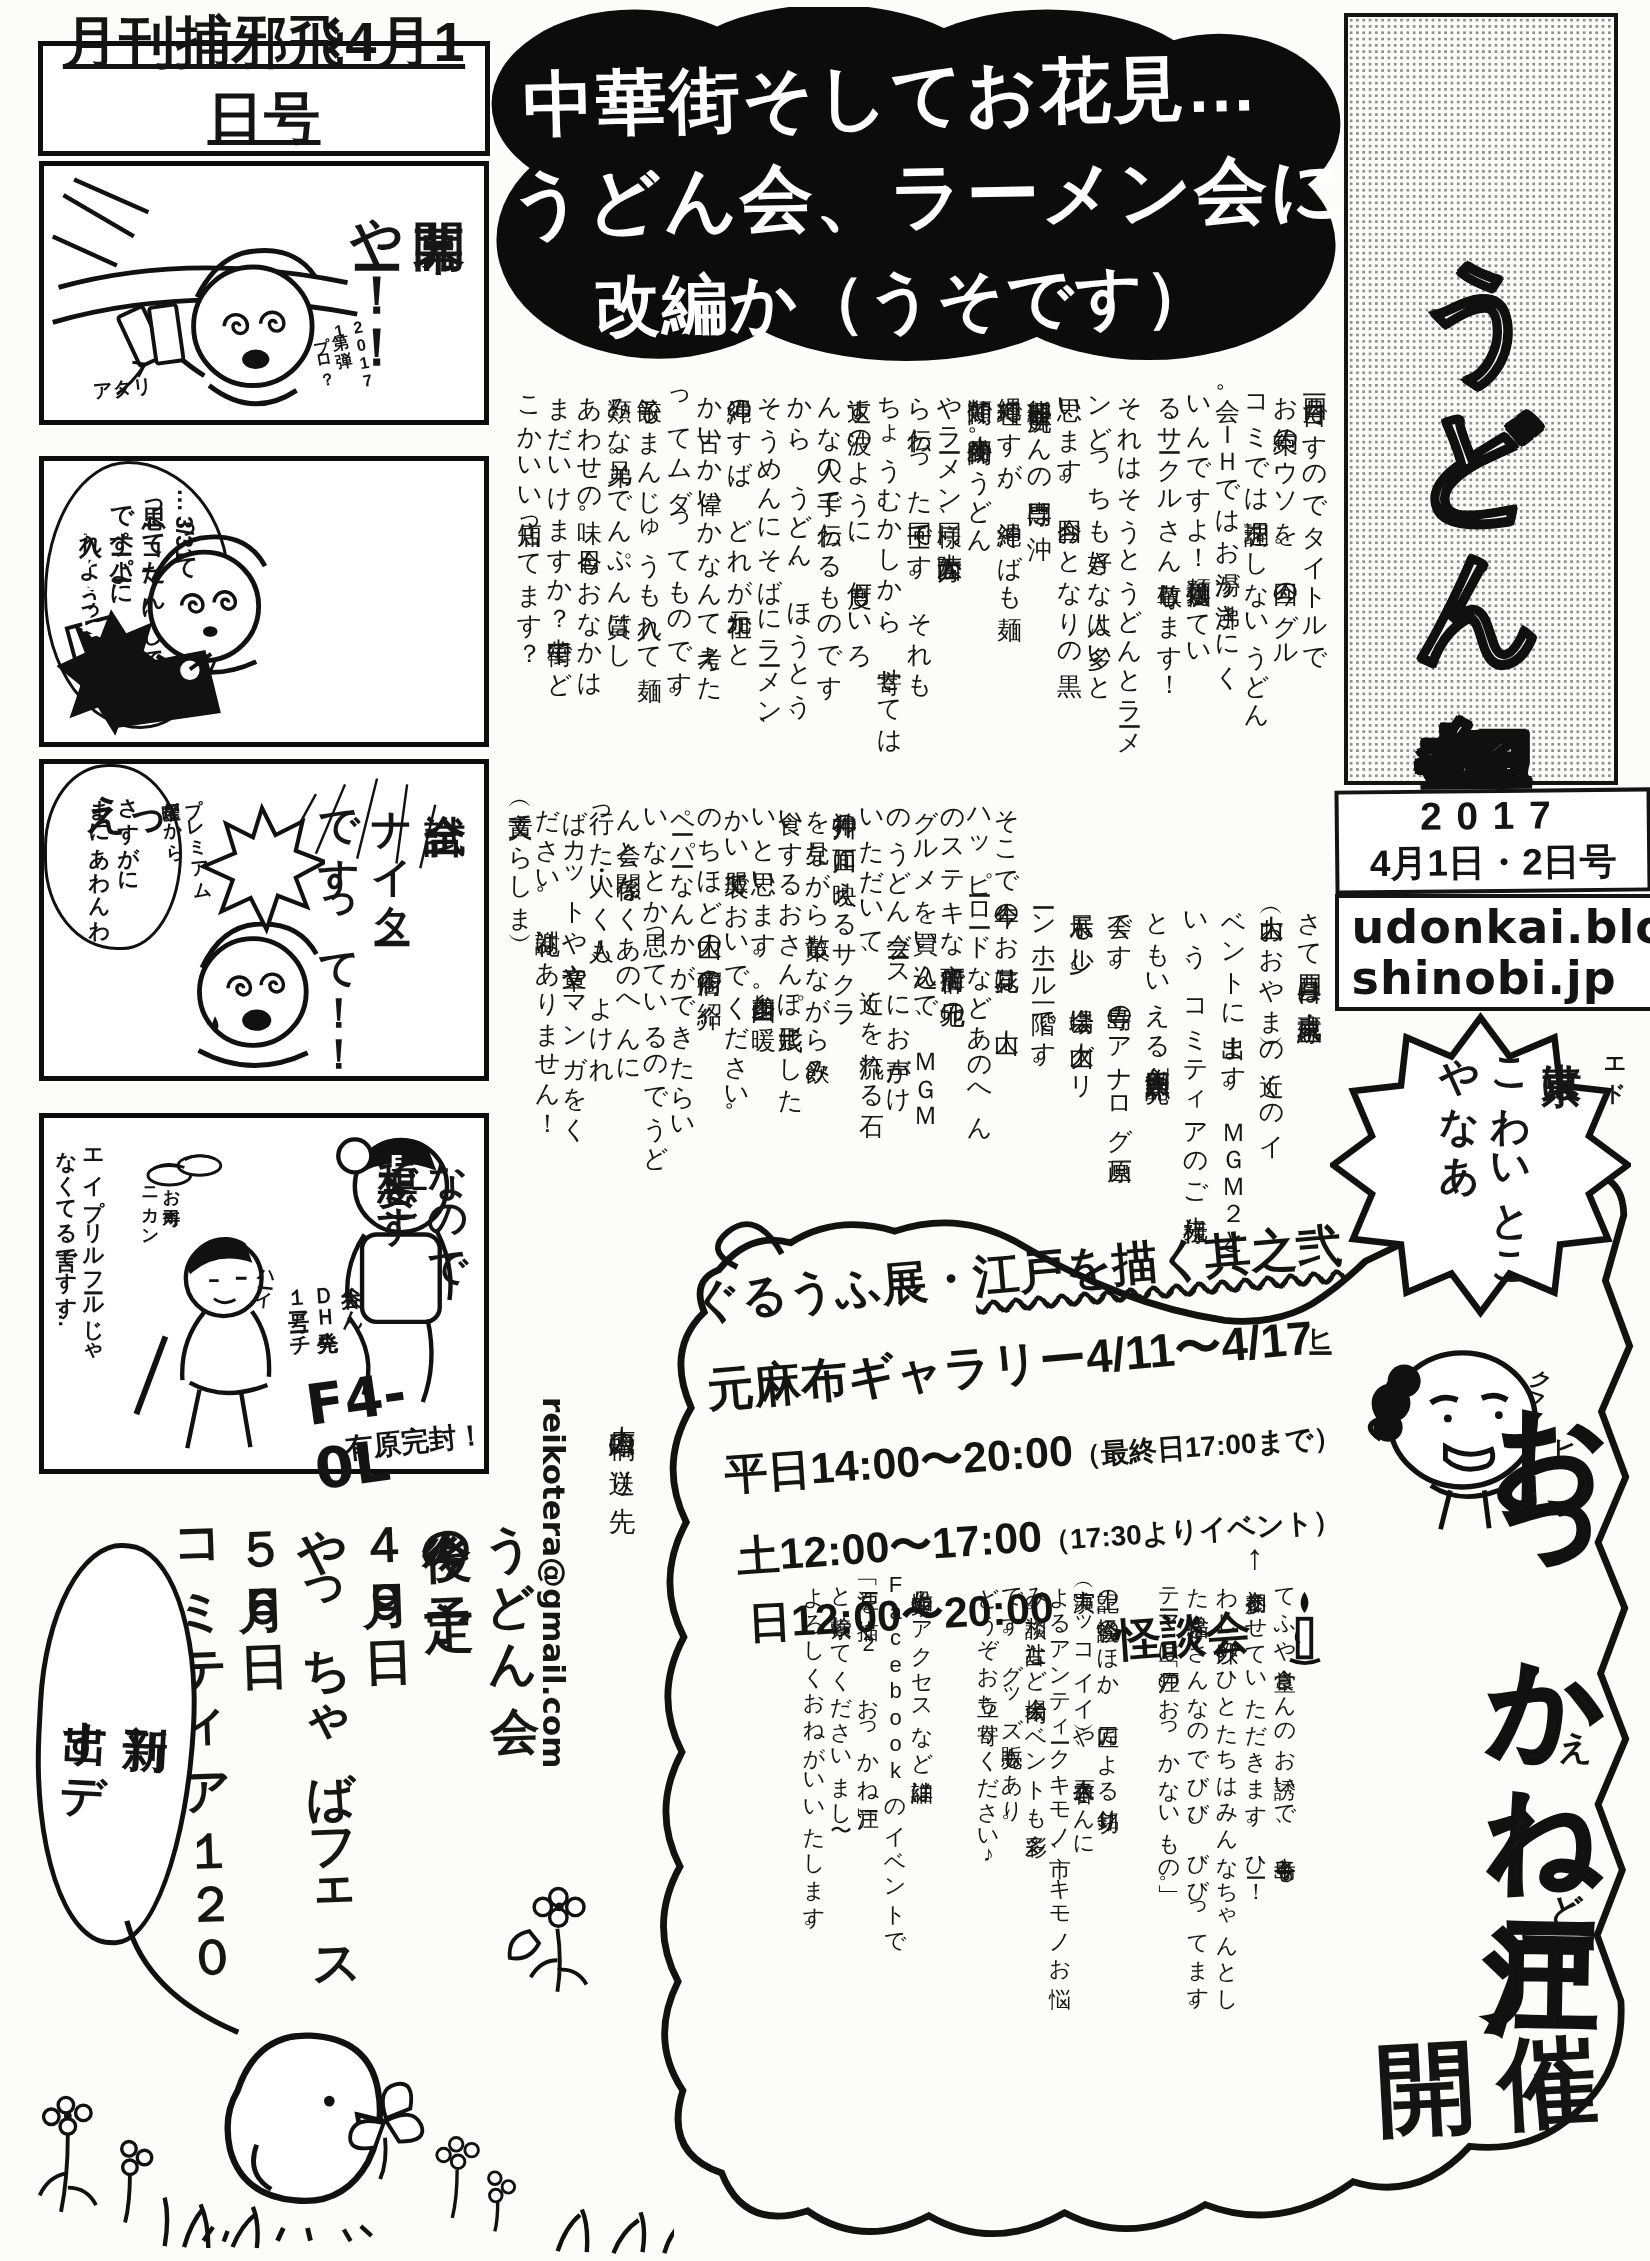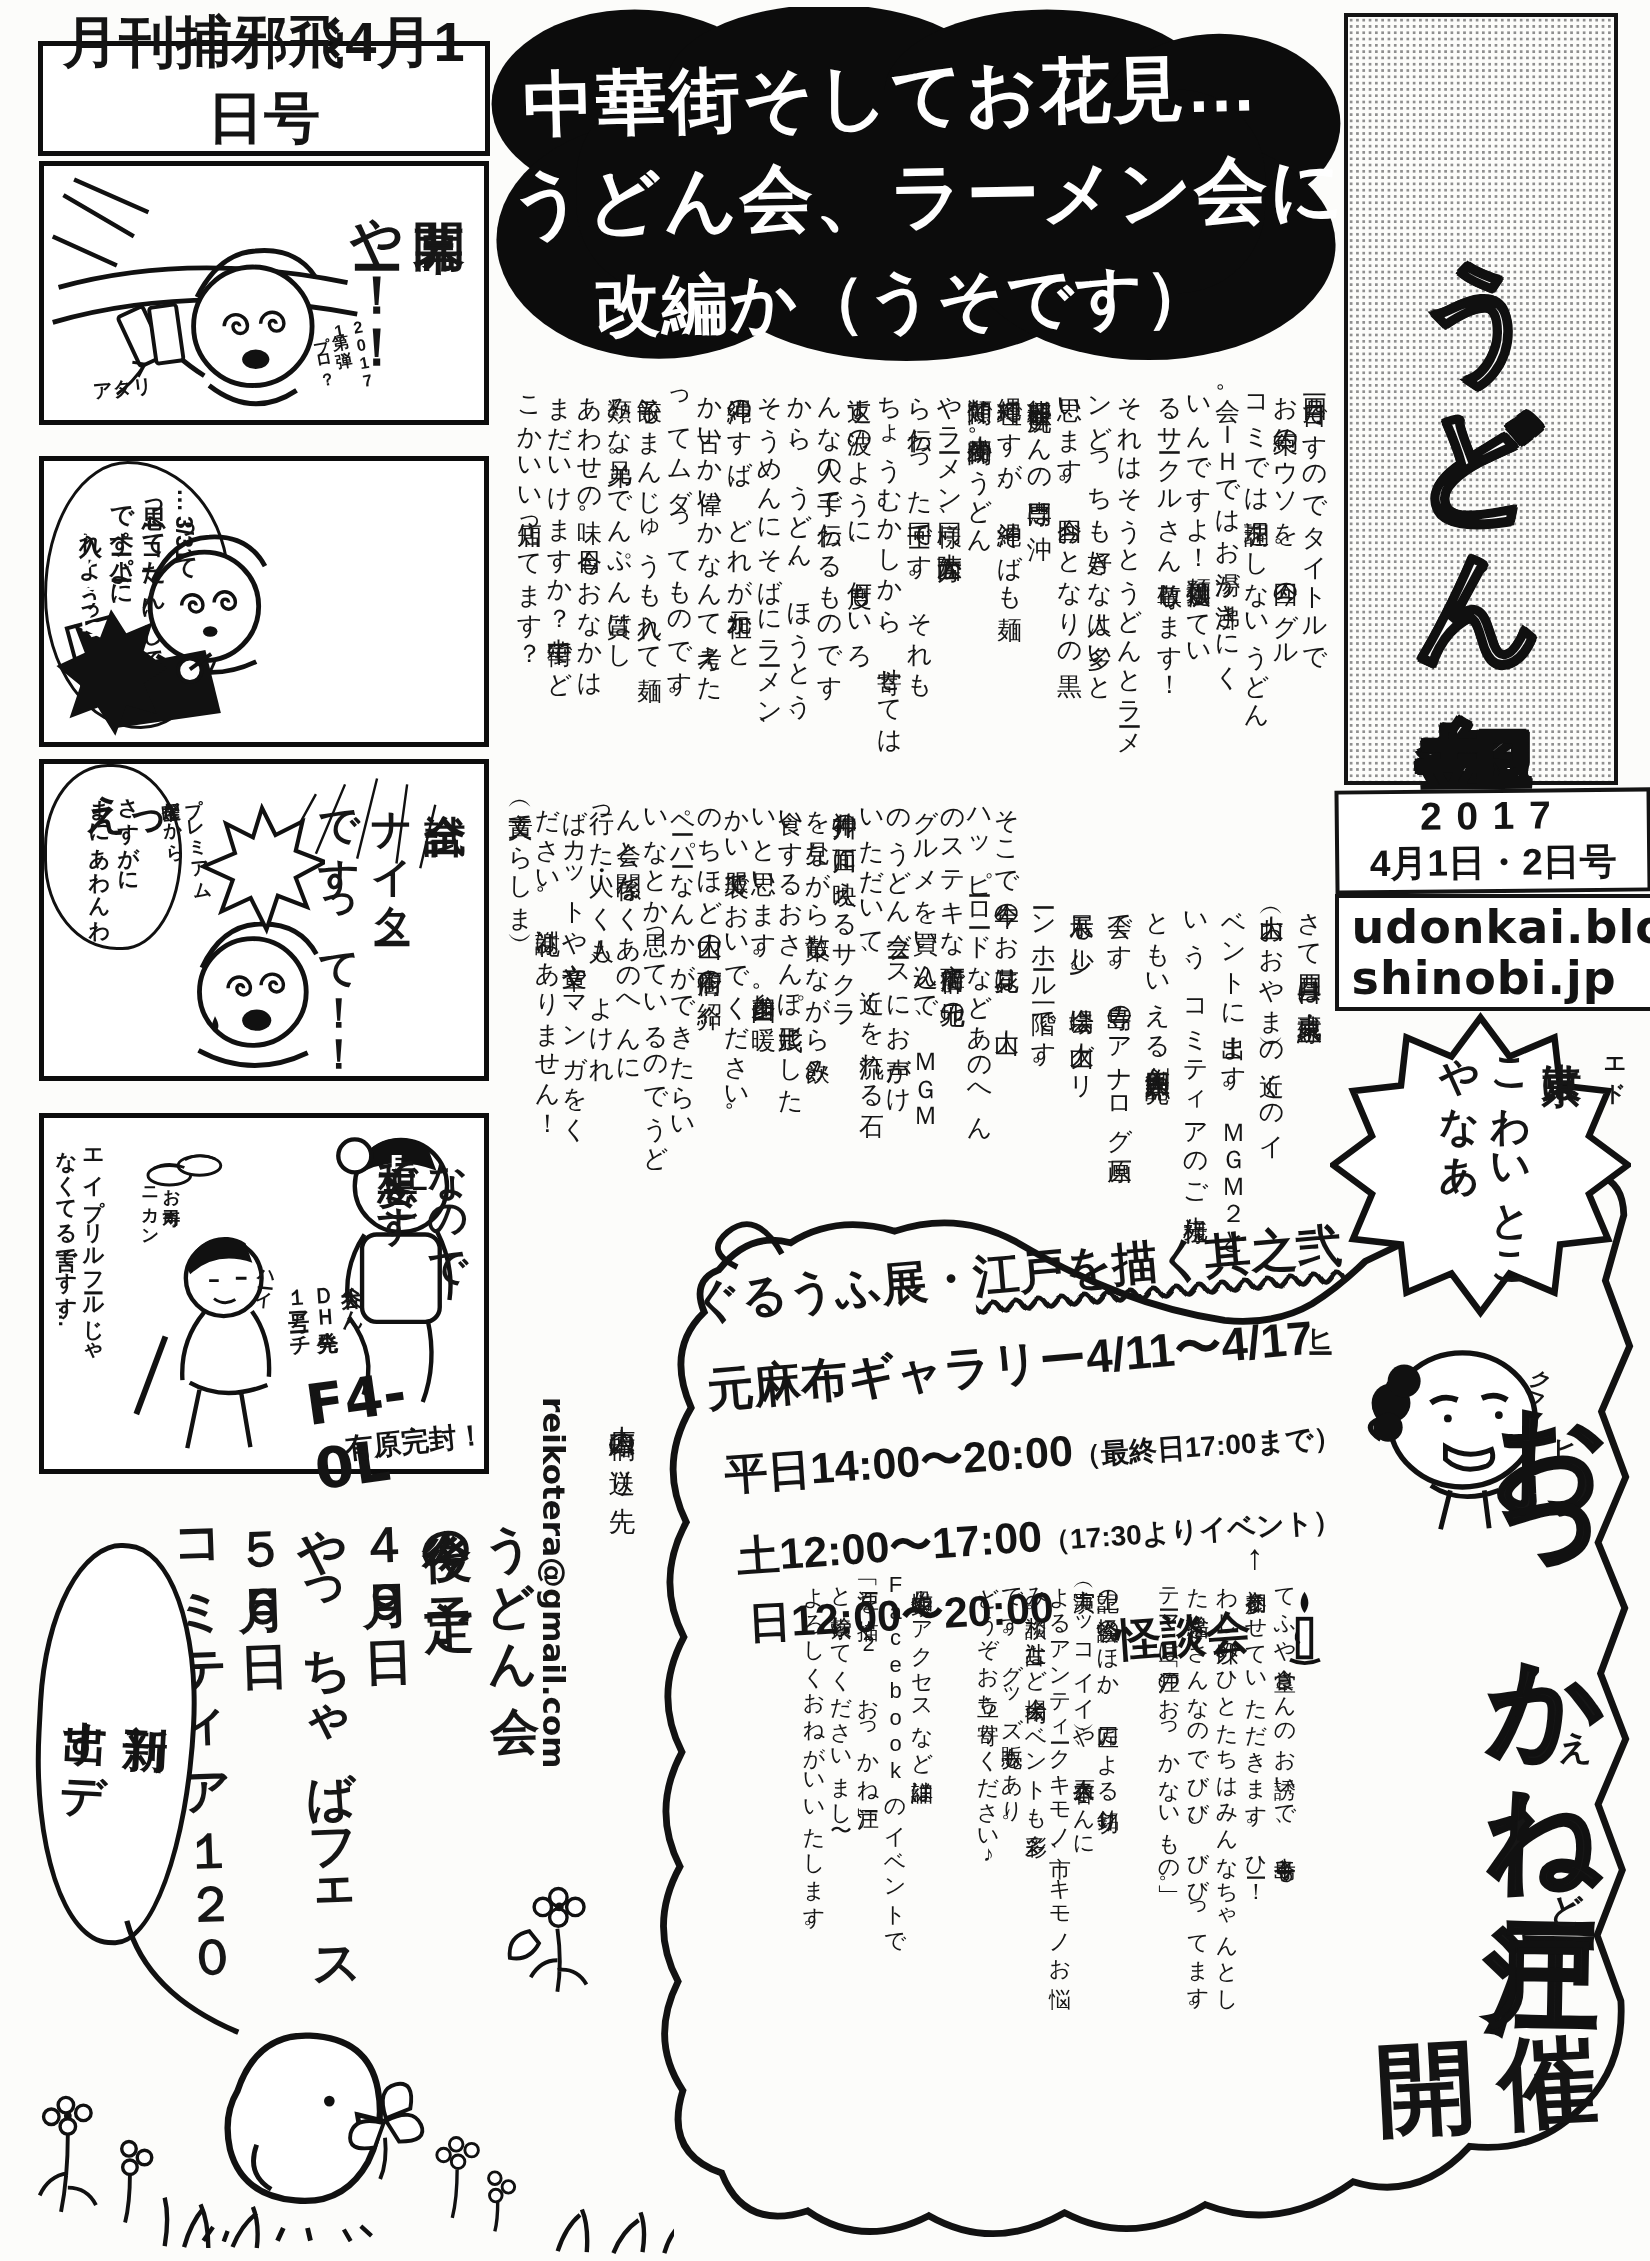--- a/index.html
+++ b/index.html
@@ -12,7 +12,7 @@
   .vm{text-orientation:mixed;}
   
   #masthead{left:38px;top:41px;width:442px;height:105px;border:5.8px solid #0e0e0e;background:#fff;
-            display:flex;flex-direction:column;justify-content:center;}
+            display:flex;flex-direction:column;justify-content:center;text-decoration:underline;}
   #masthead-title{font-size:56px;font-weight:900;text-align:center;letter-spacing:0.5px;}
   #masthead-author{font-size:25px;font-weight:700;text-align:right;padding-right:34px;margin-top:2.9px;}
   

